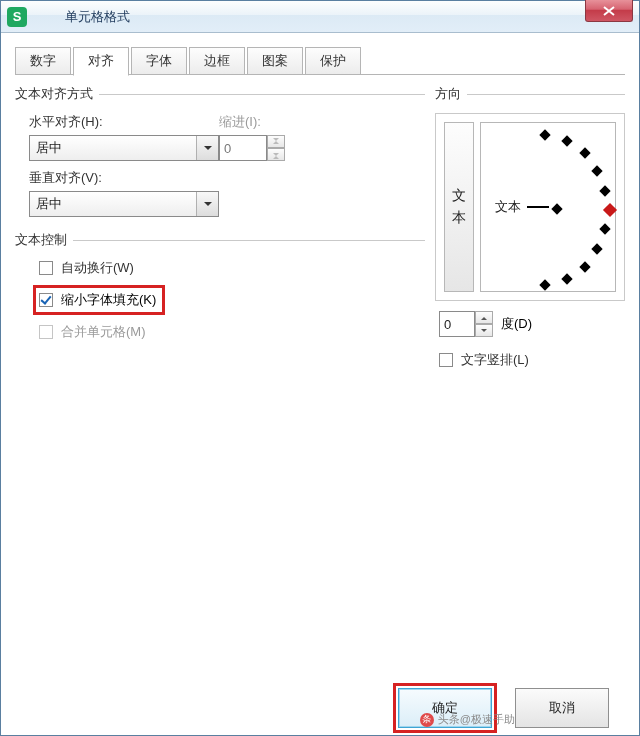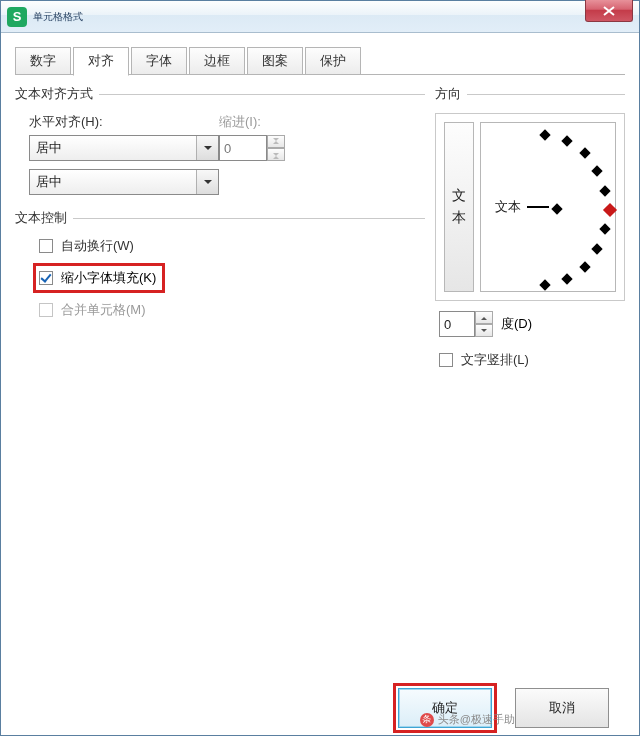--- a/index.html
+++ b/index.html
@@ -37,7 +37,7 @@
     color: #fff; font-weight: bold; font-size: 13px;
     margin-right: 6px;
   }
-  .title-text { color: #1e395b; font-size: 10px; }
+  .title-text { color: #1e395b; font-size: 13px; margin-left: 32px; }
   .close-btn {
     position: absolute;
     top: -1px; right: 6px;

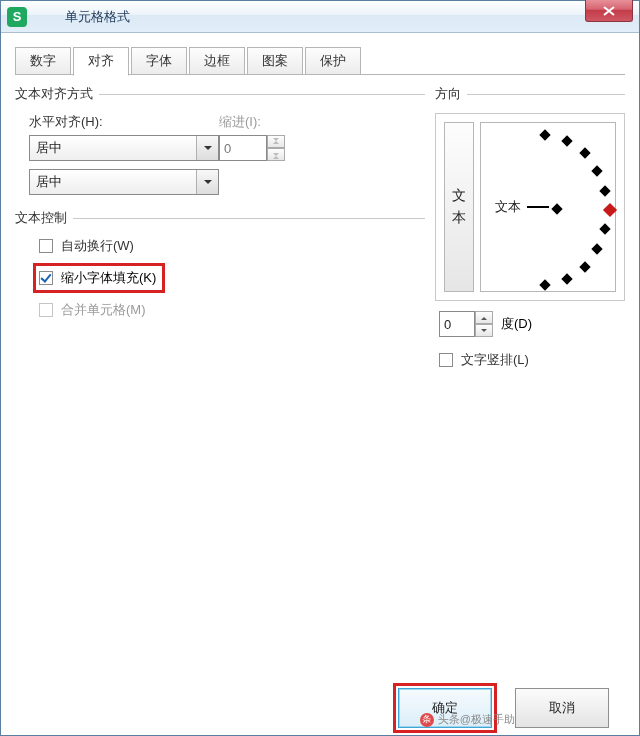--- a/index.html
+++ b/index.html
@@ -262,6 +262,7 @@
 
           <div class="field-row" style="margin-top:8px;">
             <div class="field">
+              <span class="label">垂直对齐(V):</span>
               <div class="combo">
                 <span>居中</span>
                 <div class="arrow"></div>

